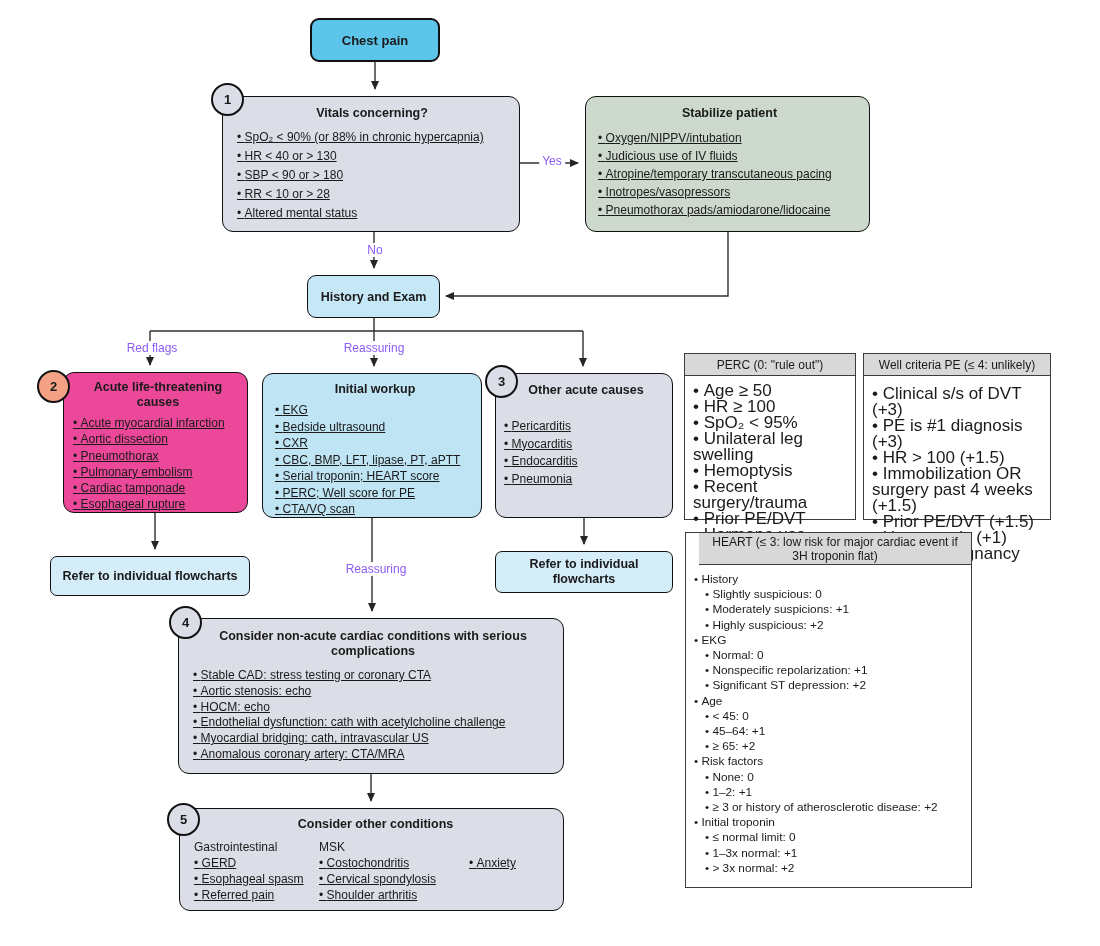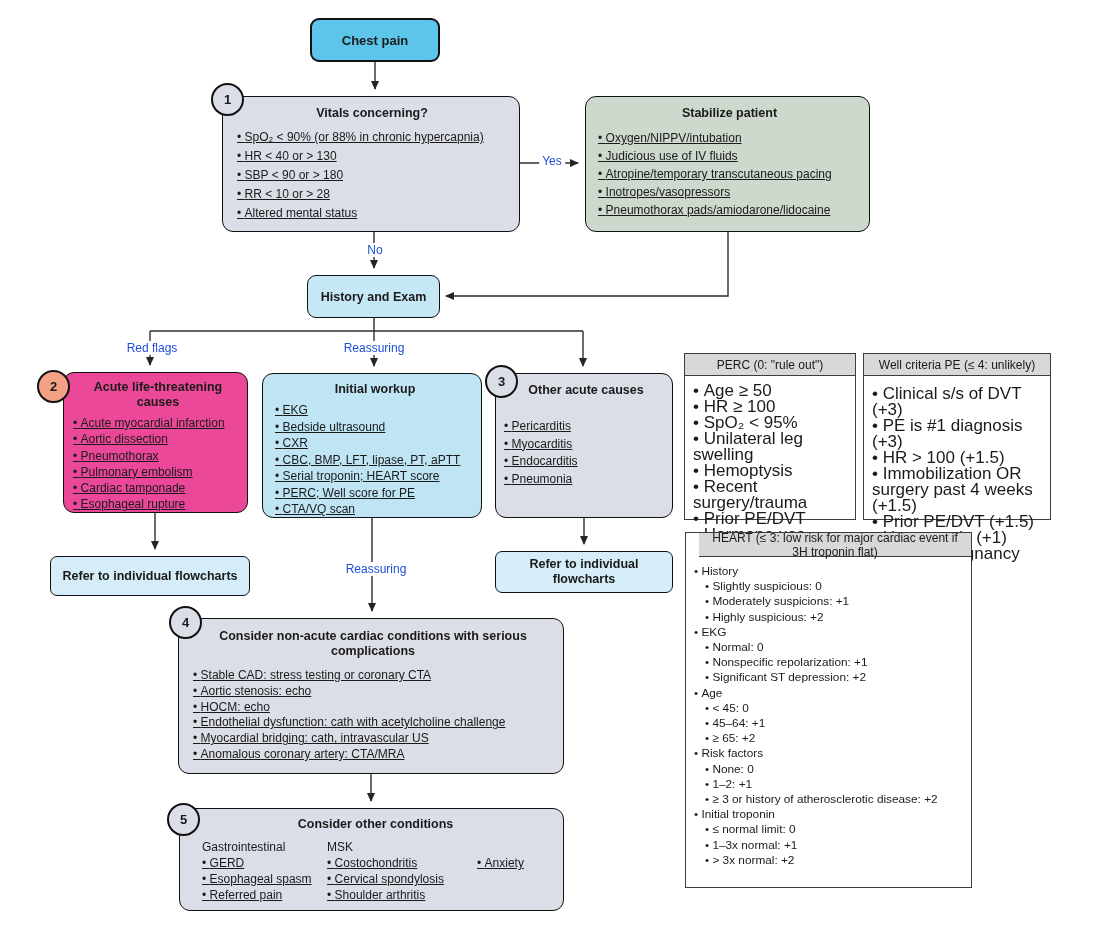--- a/index.html
+++ b/index.html
@@ -37,7 +37,7 @@
                 font-size:13px; z-index:5; }
 
   .edge-label { position:absolute; transform:translate(-50%,-50%); background:#ffffff;
-                font-size:12px; padding:0 3px; white-space:nowrap; z-index:4; color:#1d4ed8; }
+                font-size:12px; padding:0 3px; white-space:nowrap; z-index:4; color:#8b5cf6; }
 
   
   .b-chest { left:310px; top:18px; width:130px; height:44px; background:#5cc5e9;

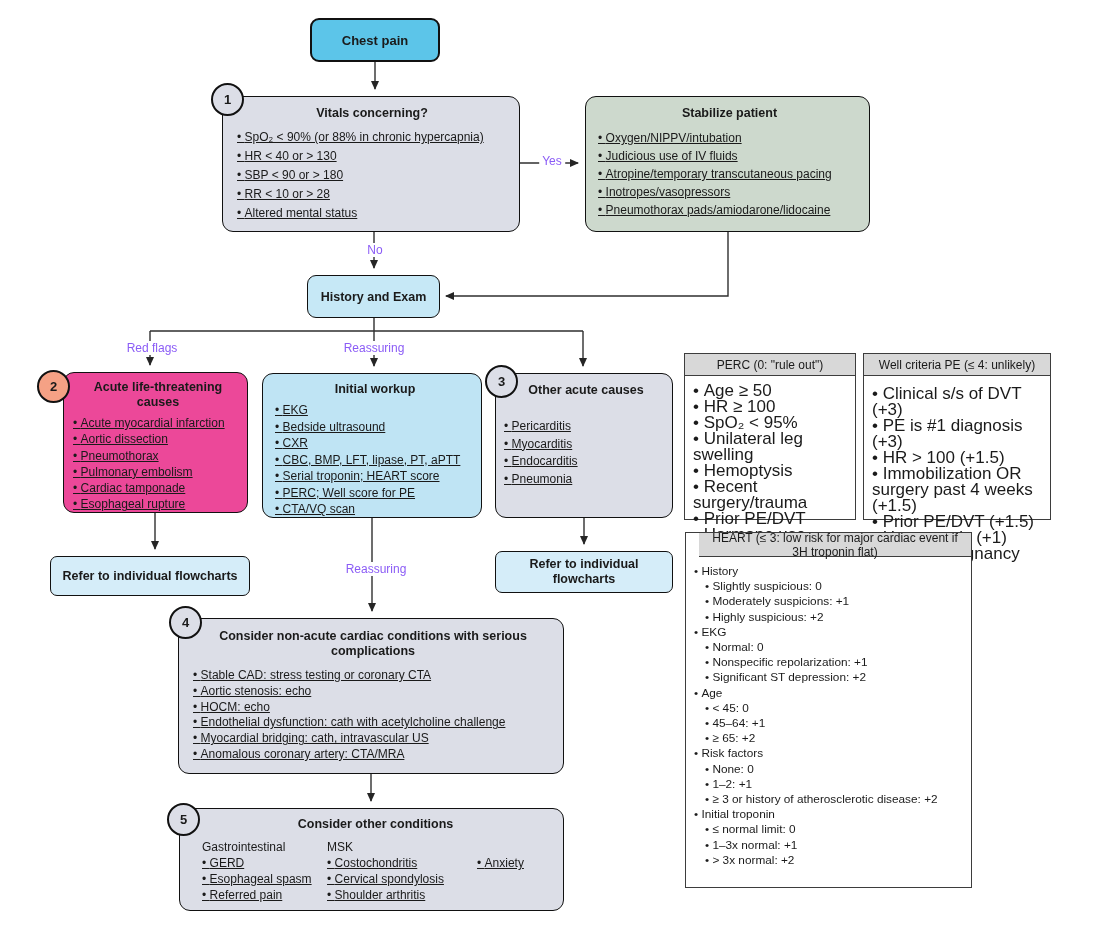--- a/index.html
+++ b/index.html
@@ -81,7 +81,7 @@
   .t-wells .tb-header { height:22px; }
   .t-wells .tb-body { padding-top:10px; }
   .t-heart { left:685px; top:532px; width:287px; height:356px; }
-  .t-heart .tb-header { height:24px;margin-left:13px; }
+  .t-heart .tb-header { height:32px;margin-left:13px; }
 
   .c-1 { left:211px; top:83px; background:#dcdee7; }
   .c-2 { left:37px; top:370px; background:#f5a185; }

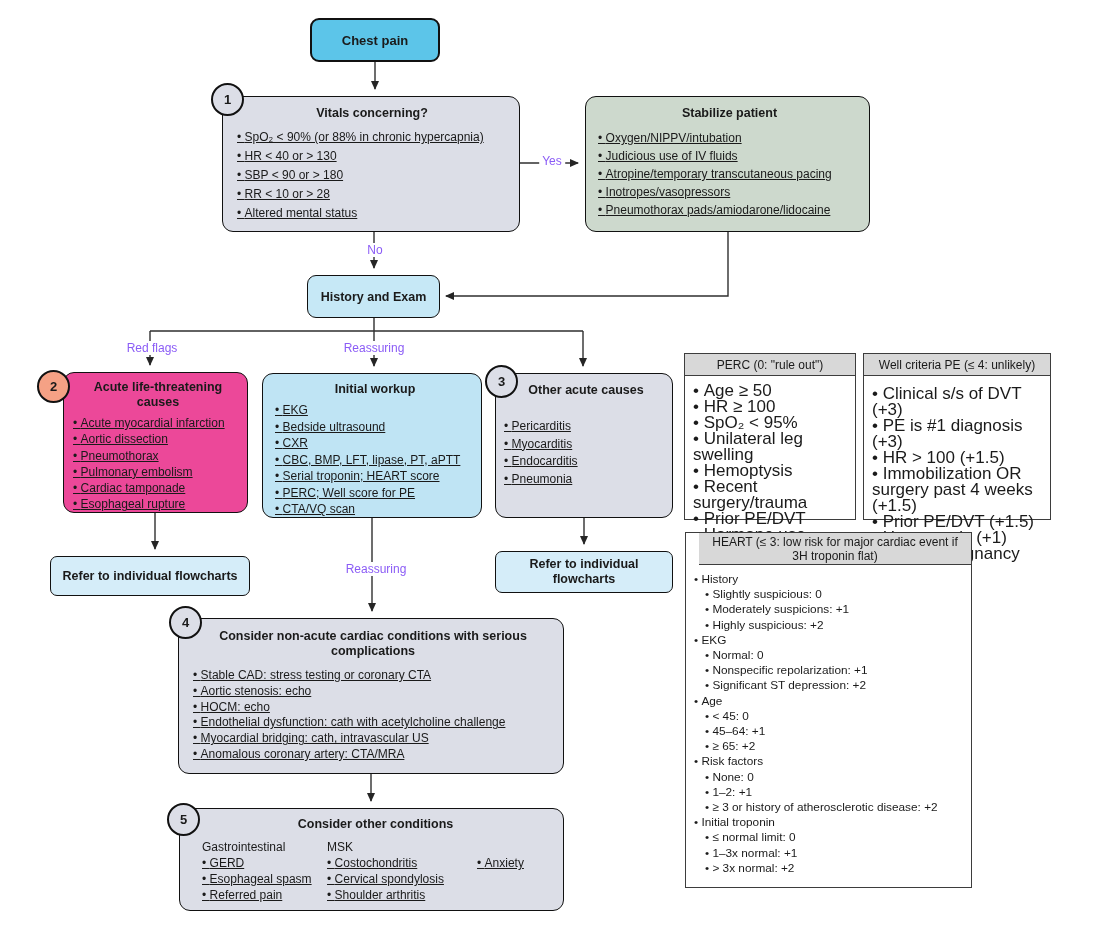--- a/index.html
+++ b/index.html
@@ -69,7 +69,7 @@
   .b-nonacute .items { margin:9px 0 0 0; }
   .b-nonacute .li { line-height:15.8px; }
   .b-conditions { left:179px; top:808px; width:385px; height:103px; background:#dcdee7; padding:8px 6px 0 14px; }
-  .b-conditions .cols { display:flex; margin-top:7px;justify-content:flex-end; }
+  .b-conditions .cols { display:flex; margin-top:7px; }
   .b-conditions .li, .b-conditions .col-header { line-height:16px; }
   .b-conditions .c1 { width:125px; }
   .b-conditions .c2 { width:150px; }

